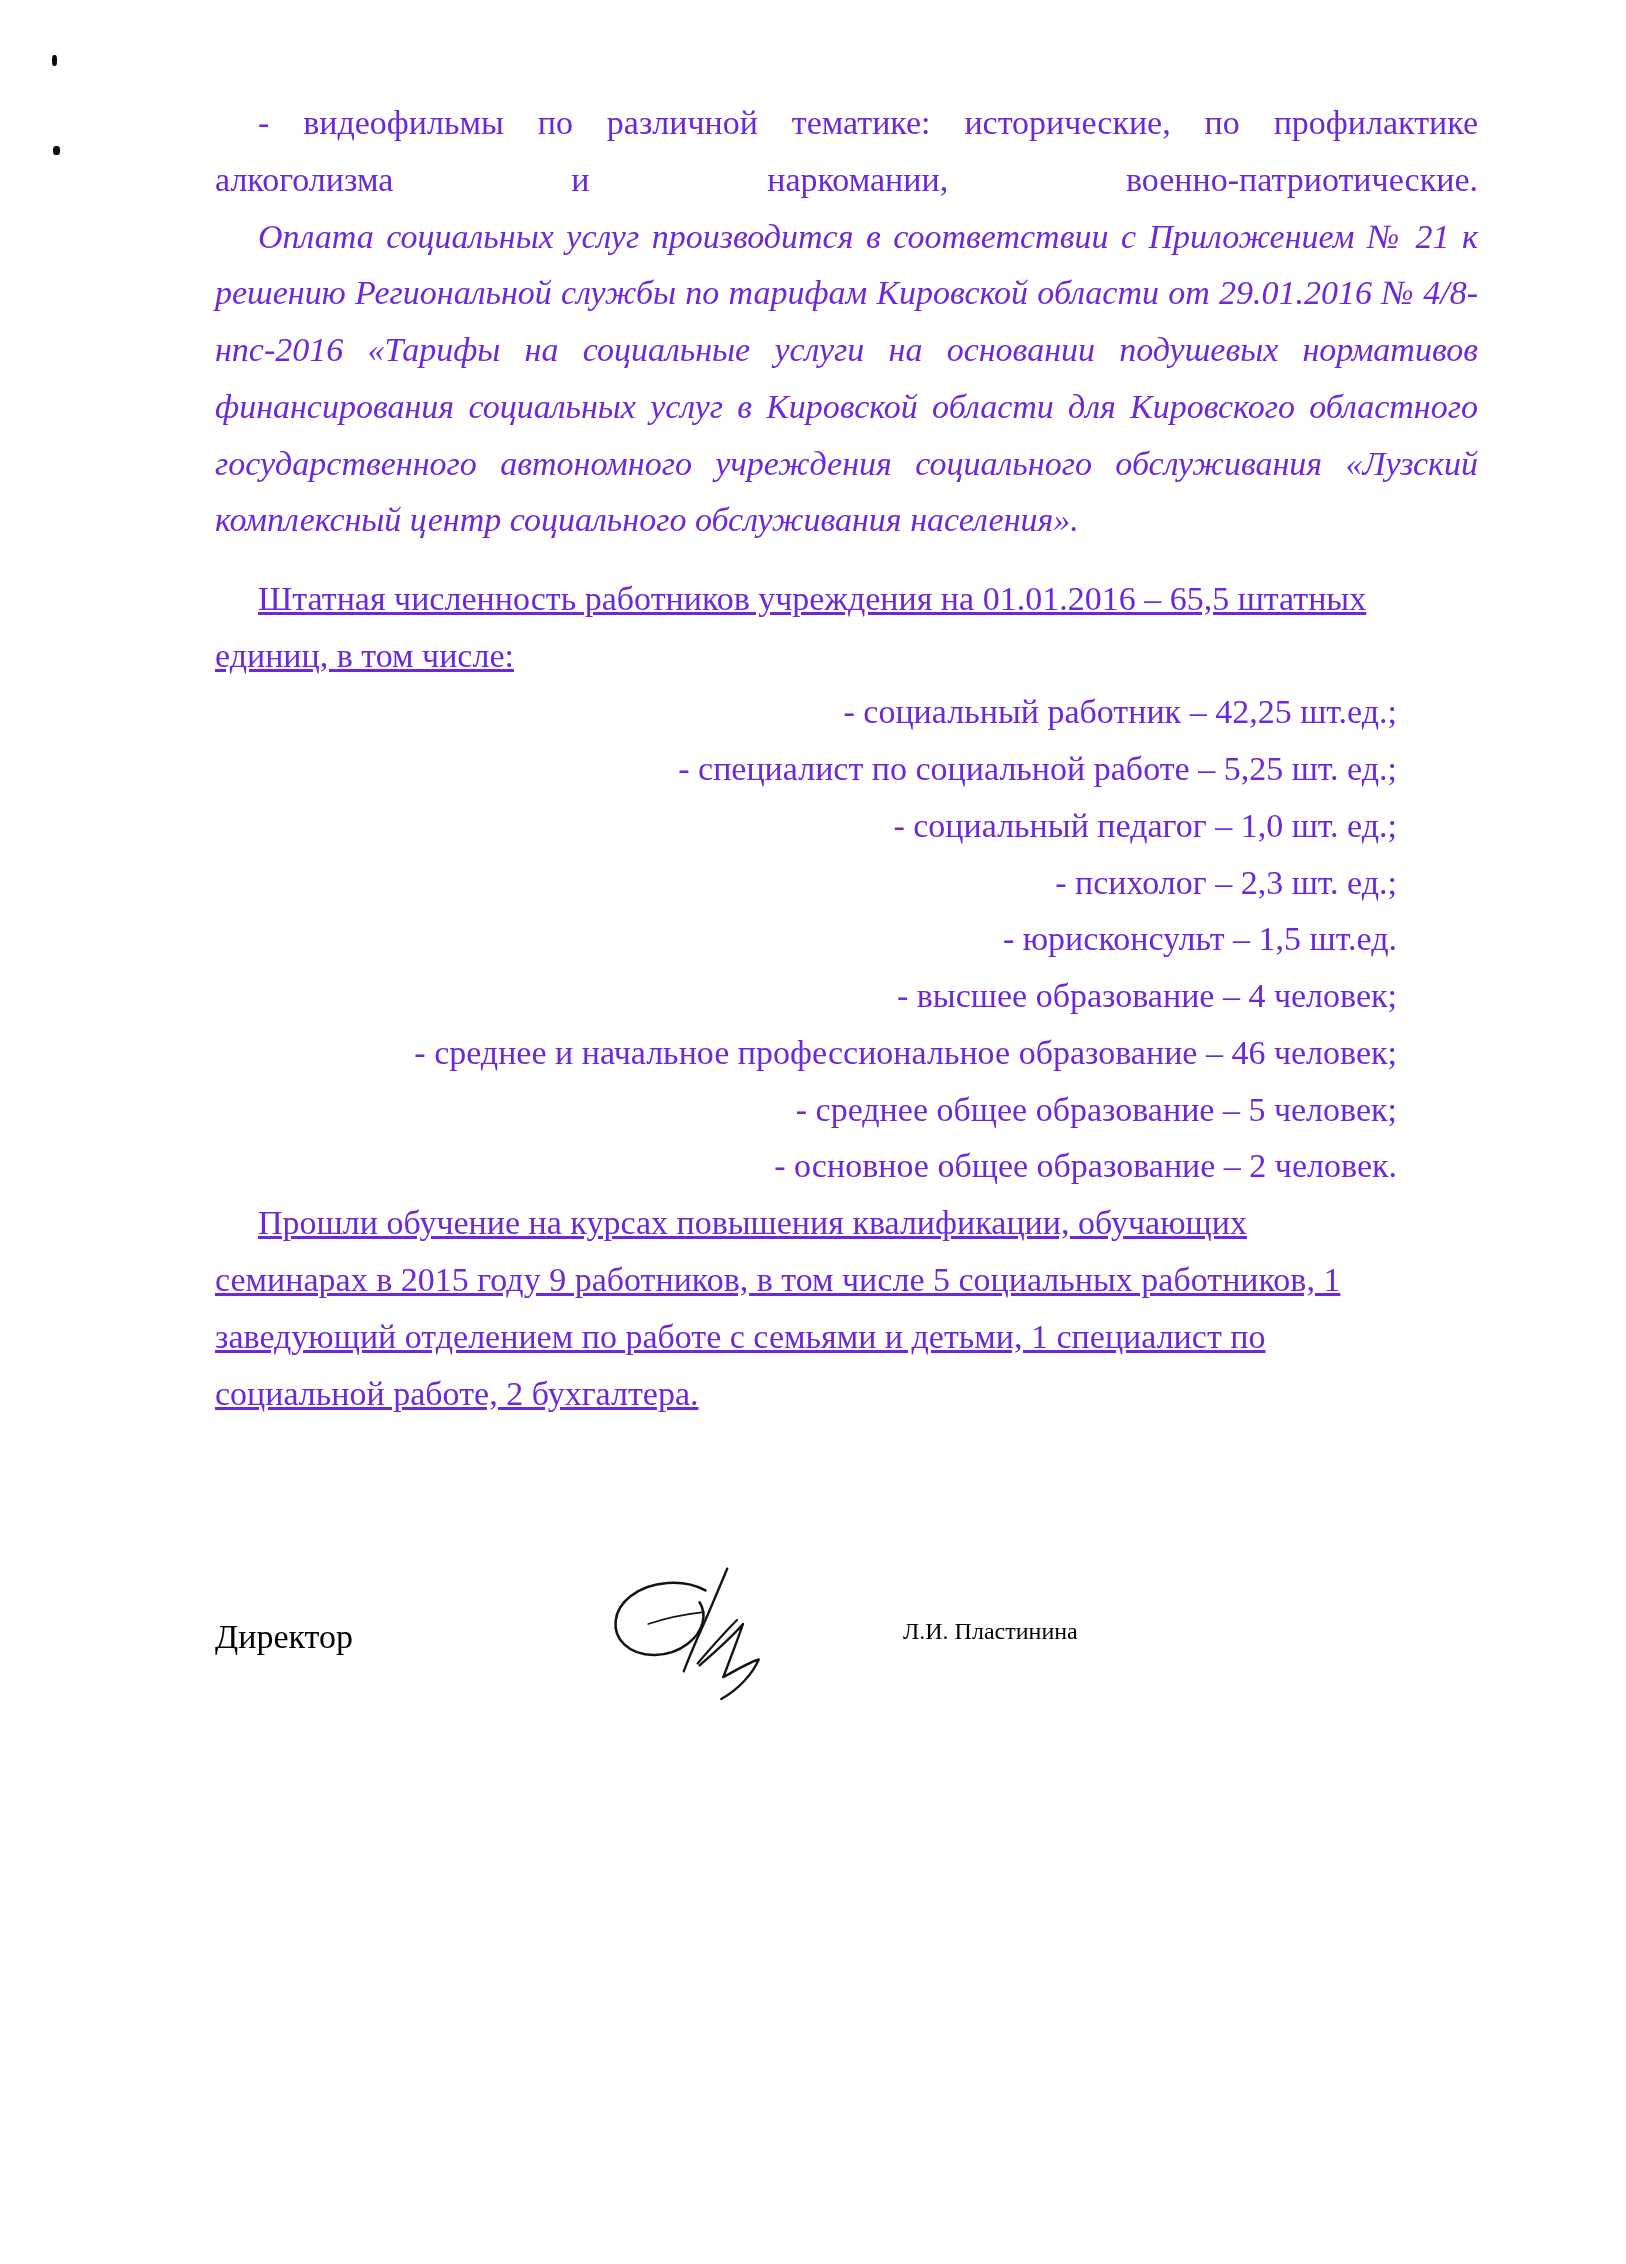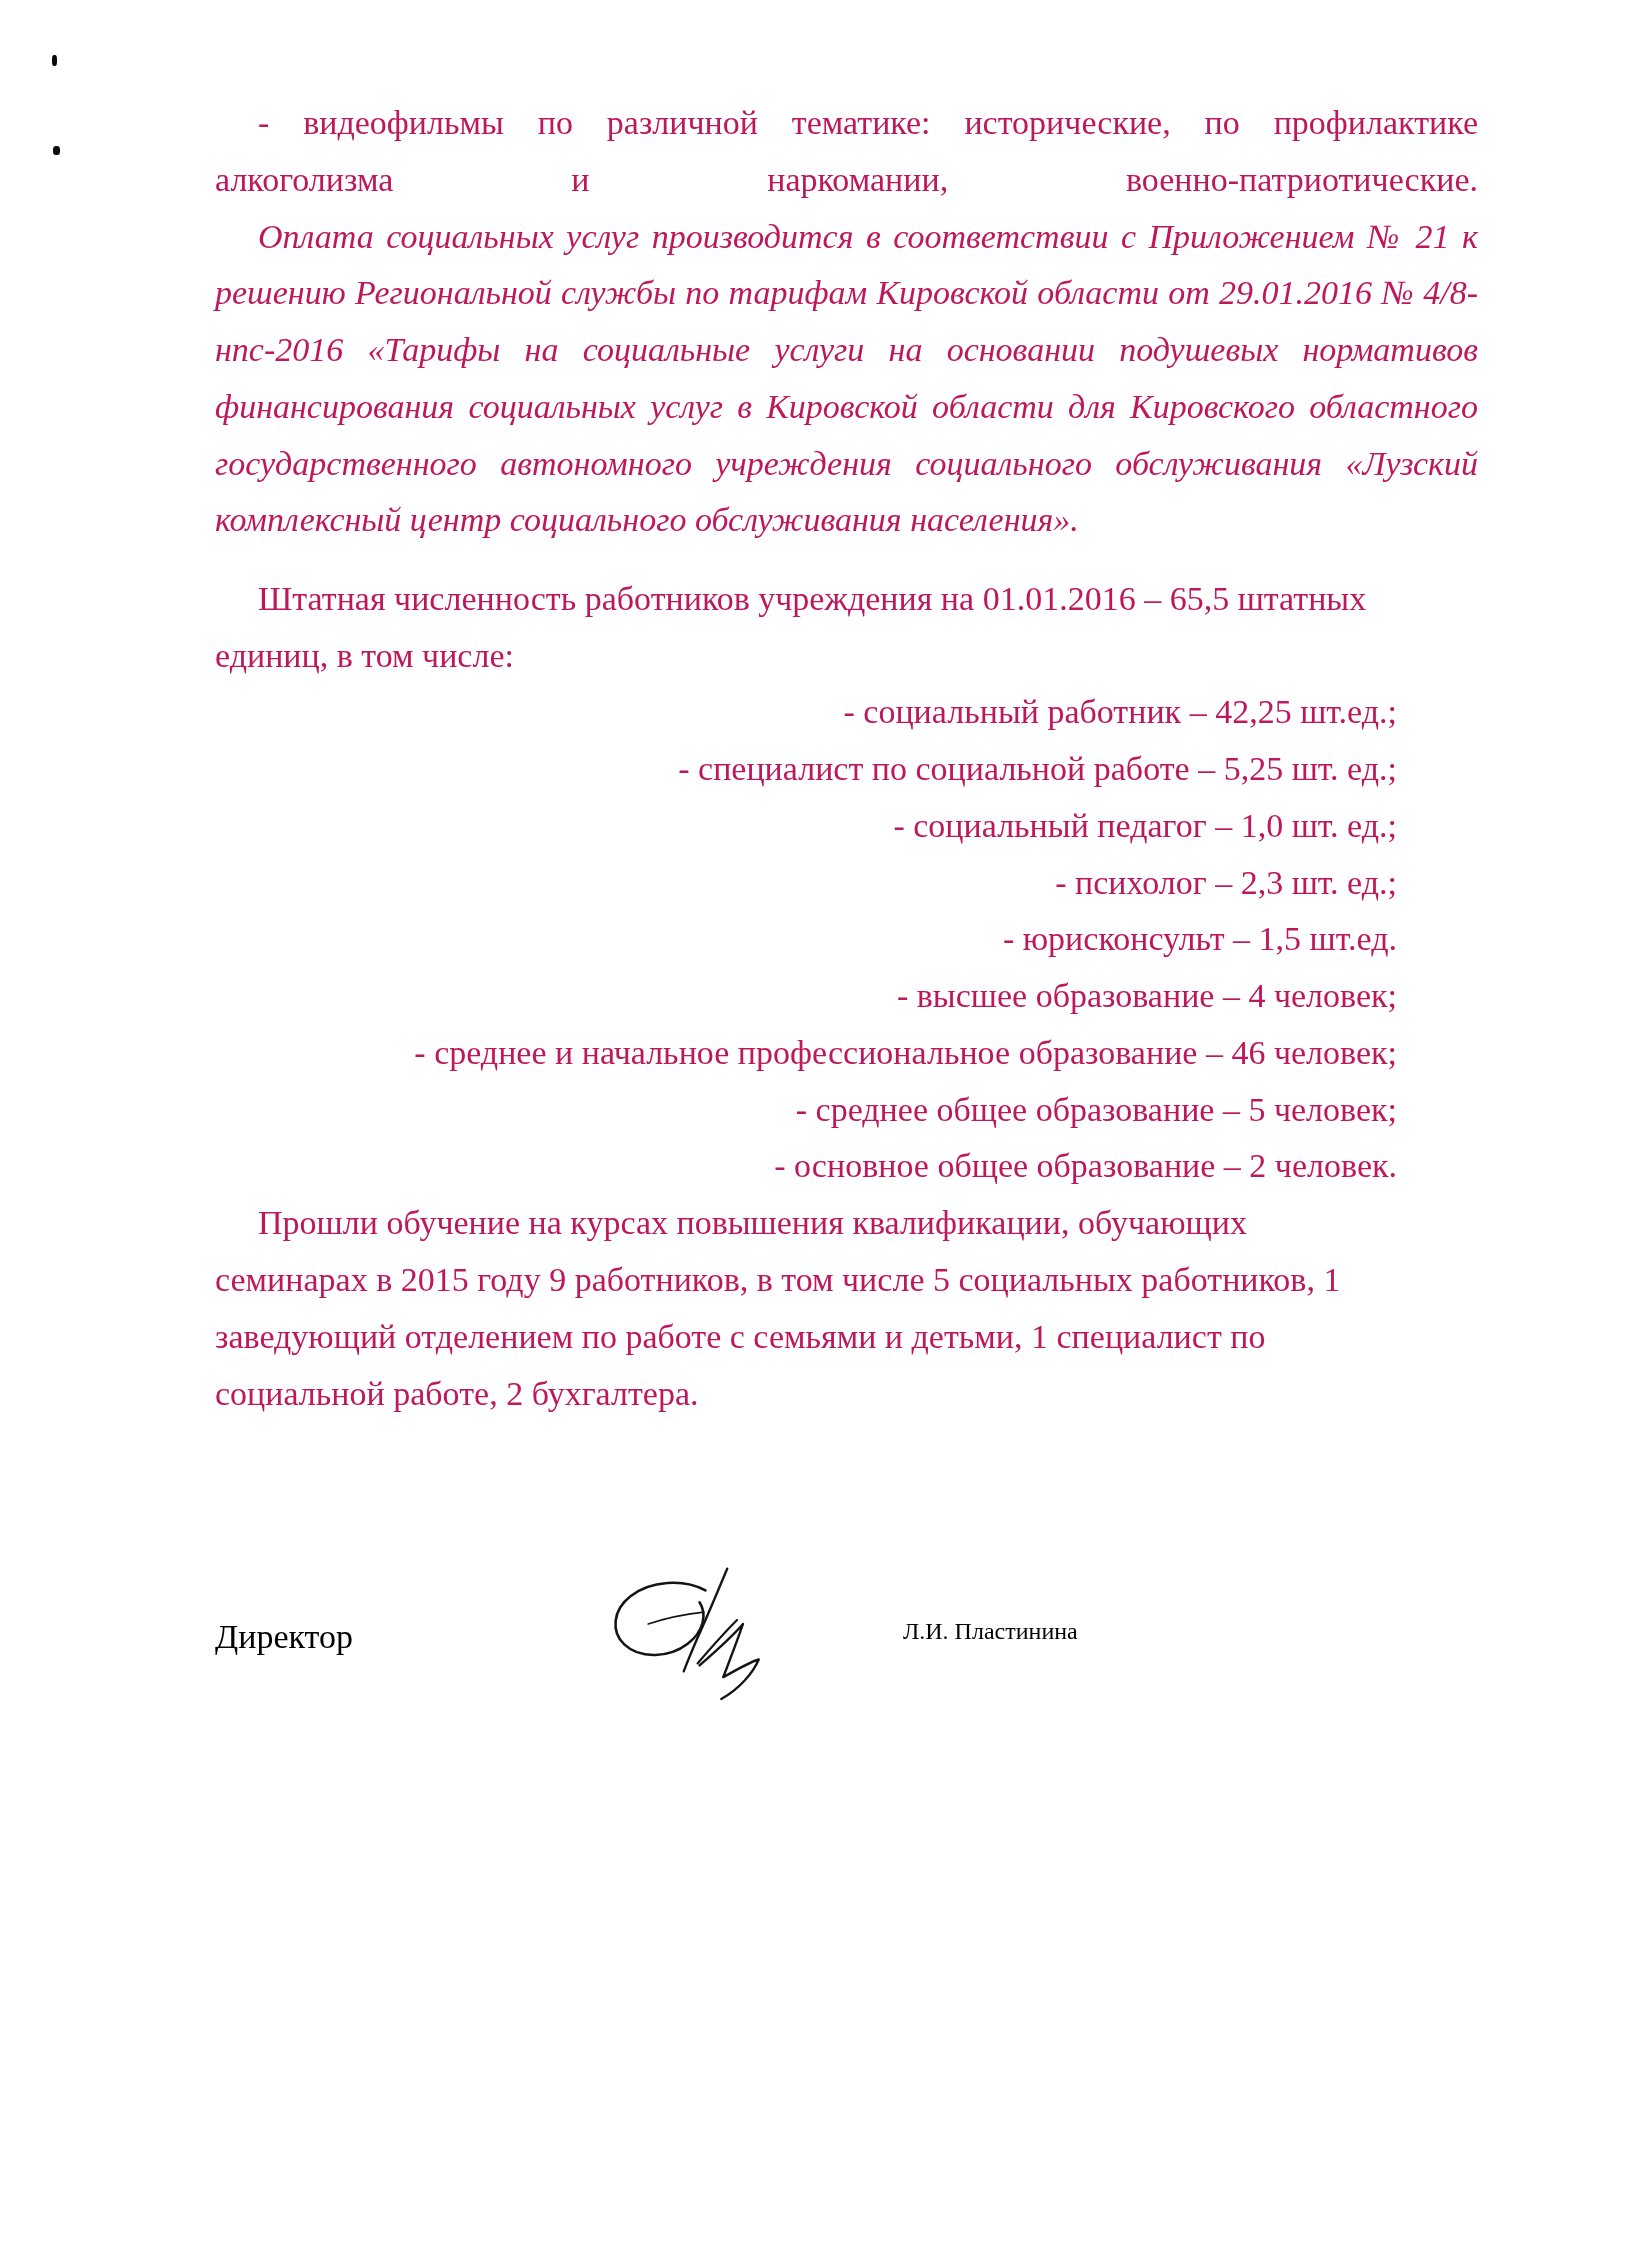--- a/index.html
+++ b/index.html
@@ -38,7 +38,7 @@
     margin: 0;
     font-size: 34px;
     line-height: 1.67;
-    color: #be185d;
+    color: #6d28d9;
   }
 
   .just {

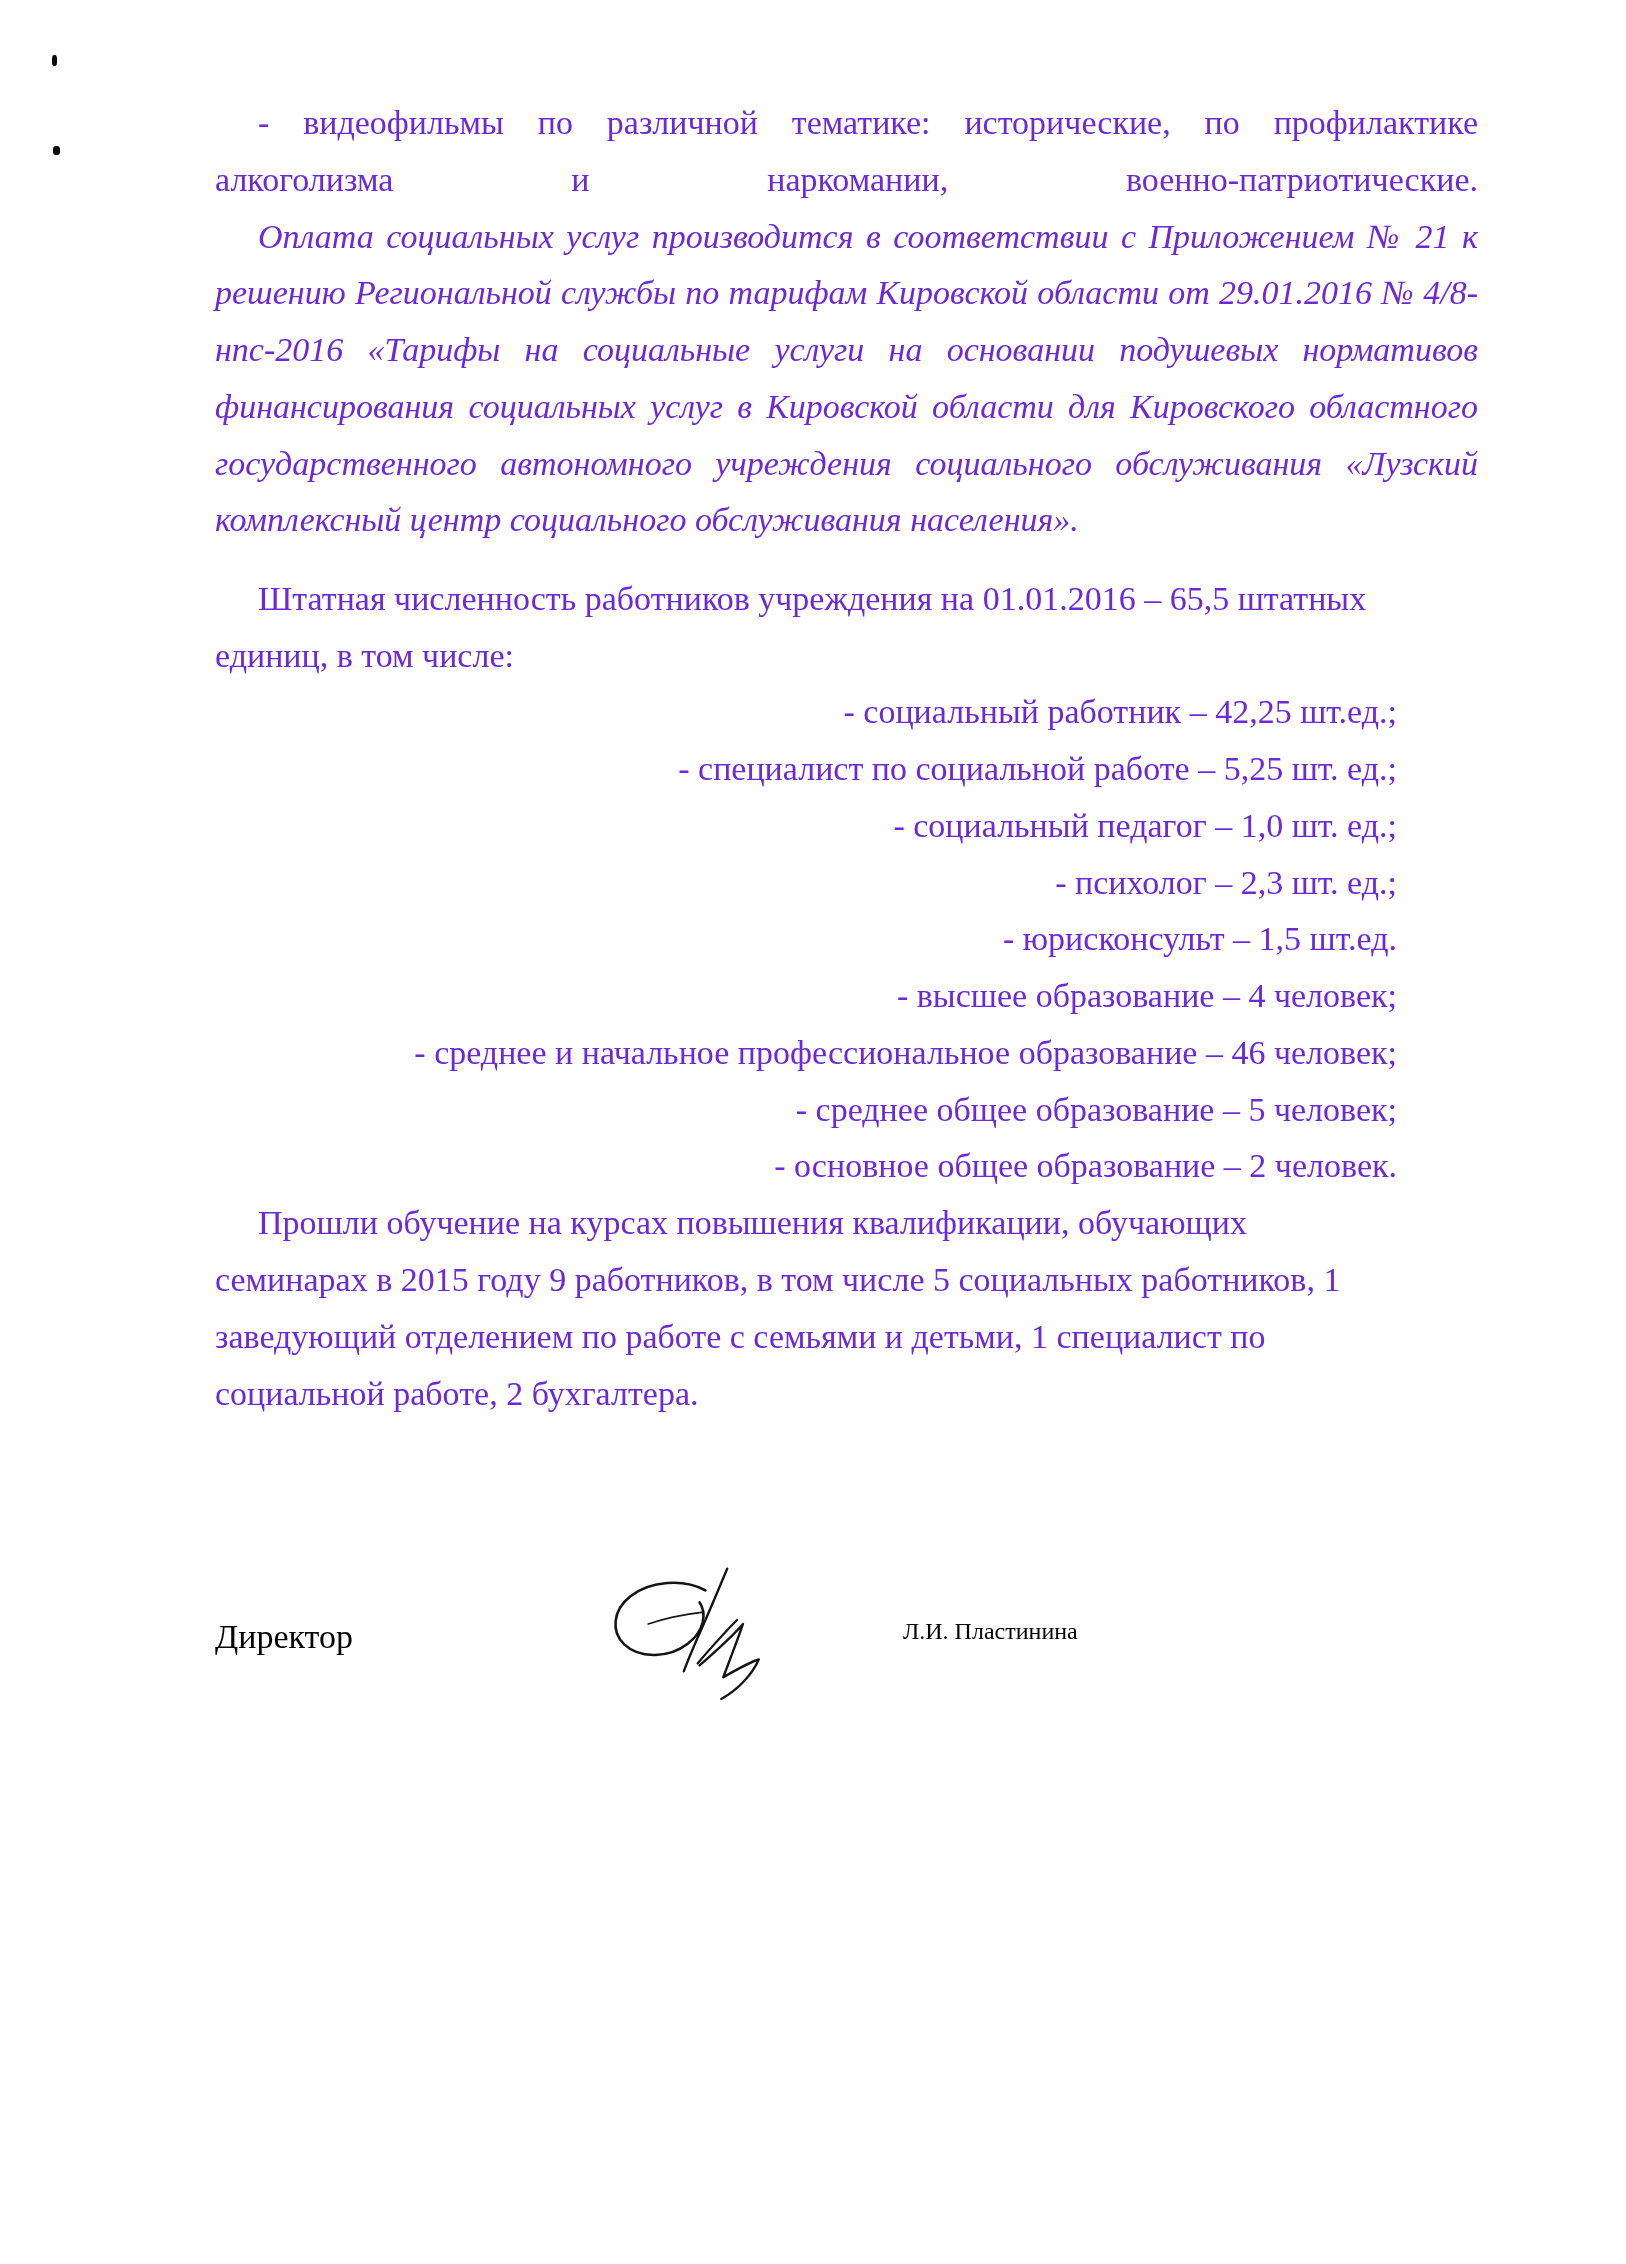--- a/index.html
+++ b/index.html
@@ -57,6 +57,7 @@
   }
   .indent {
     text-indent: 43px;
+    text-decoration: underline;
   }
 
   .block-gap { height: 21.7px; }

